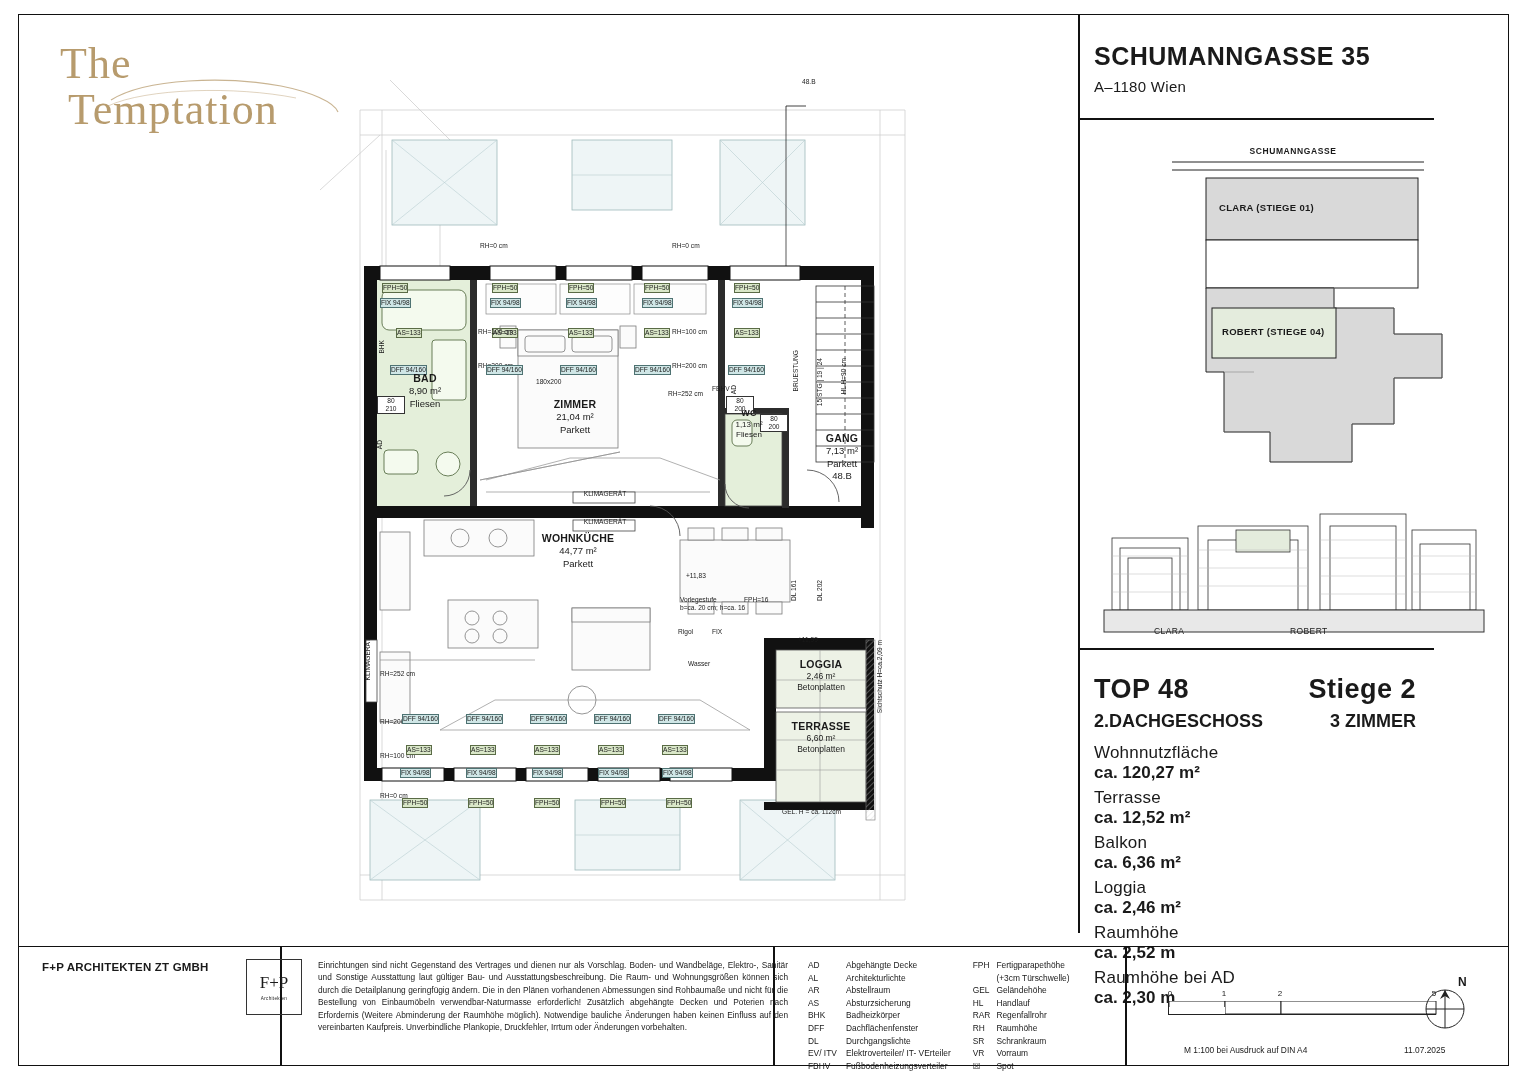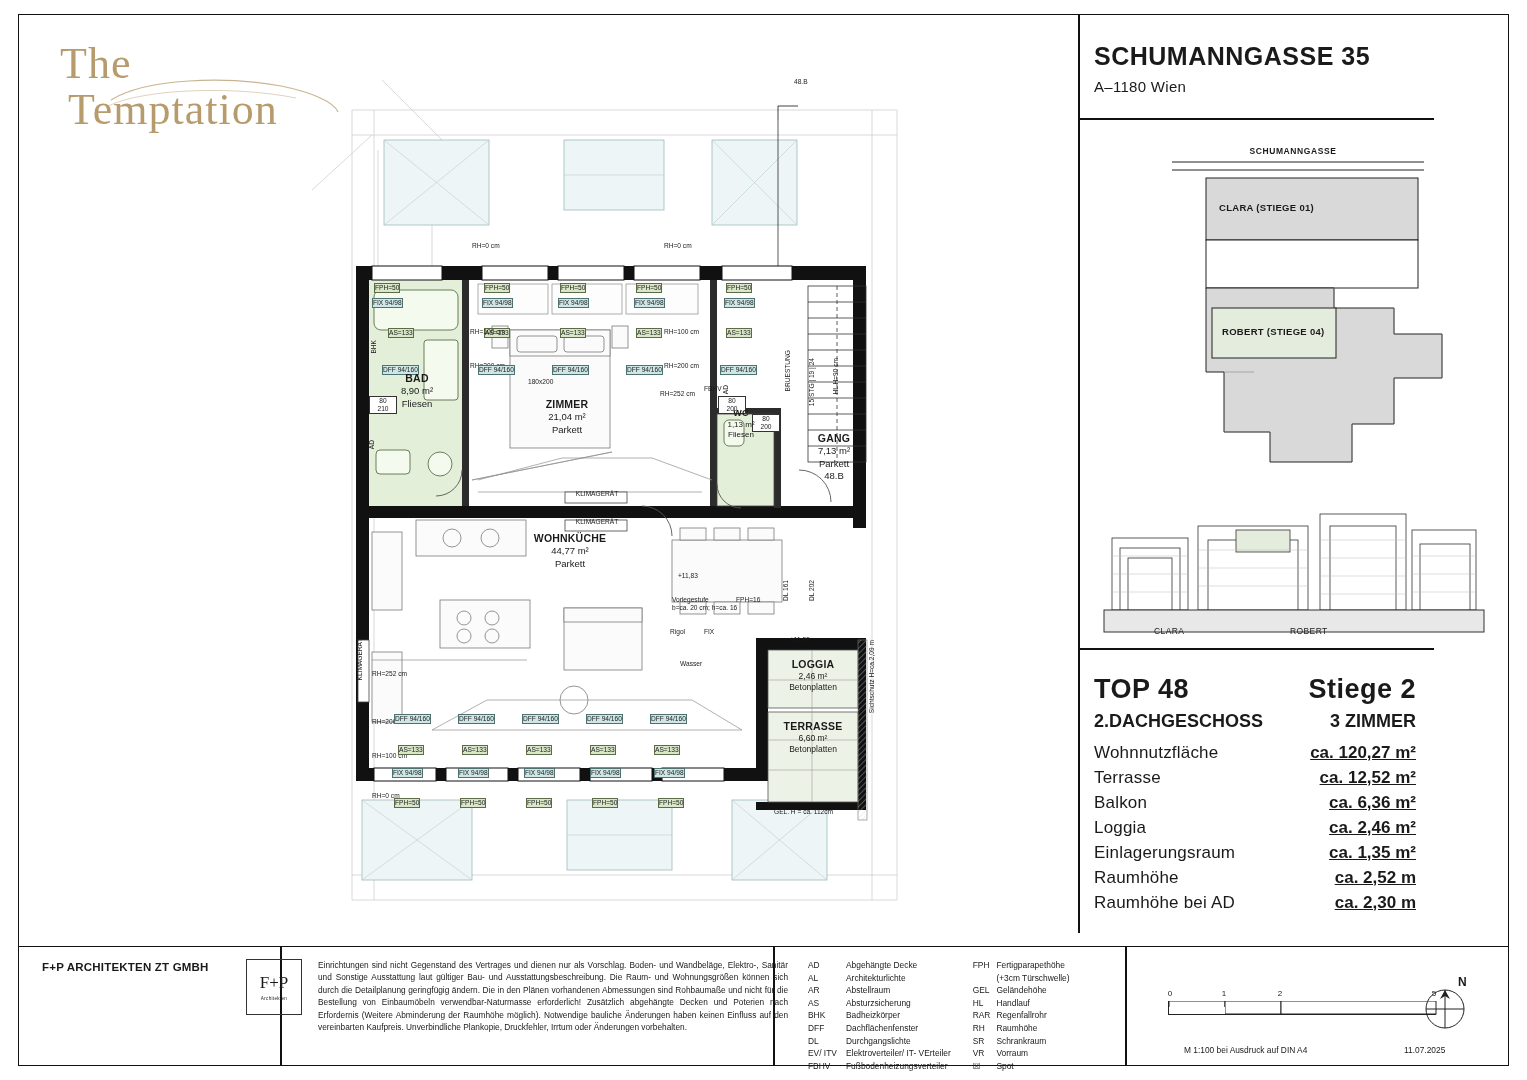--- a/index.html
+++ b/index.html
@@ -98,7 +98,7 @@
   .compass { position:absolute; left:1398px; top:30px; width:58px; height:58px; }
 
   
-  .plan { position:absolute; left:312px; top:40px; width:740px; height:880px;text-decoration:underline; }
+  .plan { position:absolute; left:320px; top:40px; width:740px; height:880px;text-decoration:underline; }
   .plan svg { display:block; }
   .rlabel { position:absolute; text-align:center; font-size:9.5px; line-height:1.28; }
   .rlabel b { font-size:10.5px; font-weight:bold; letter-spacing:.2px; }

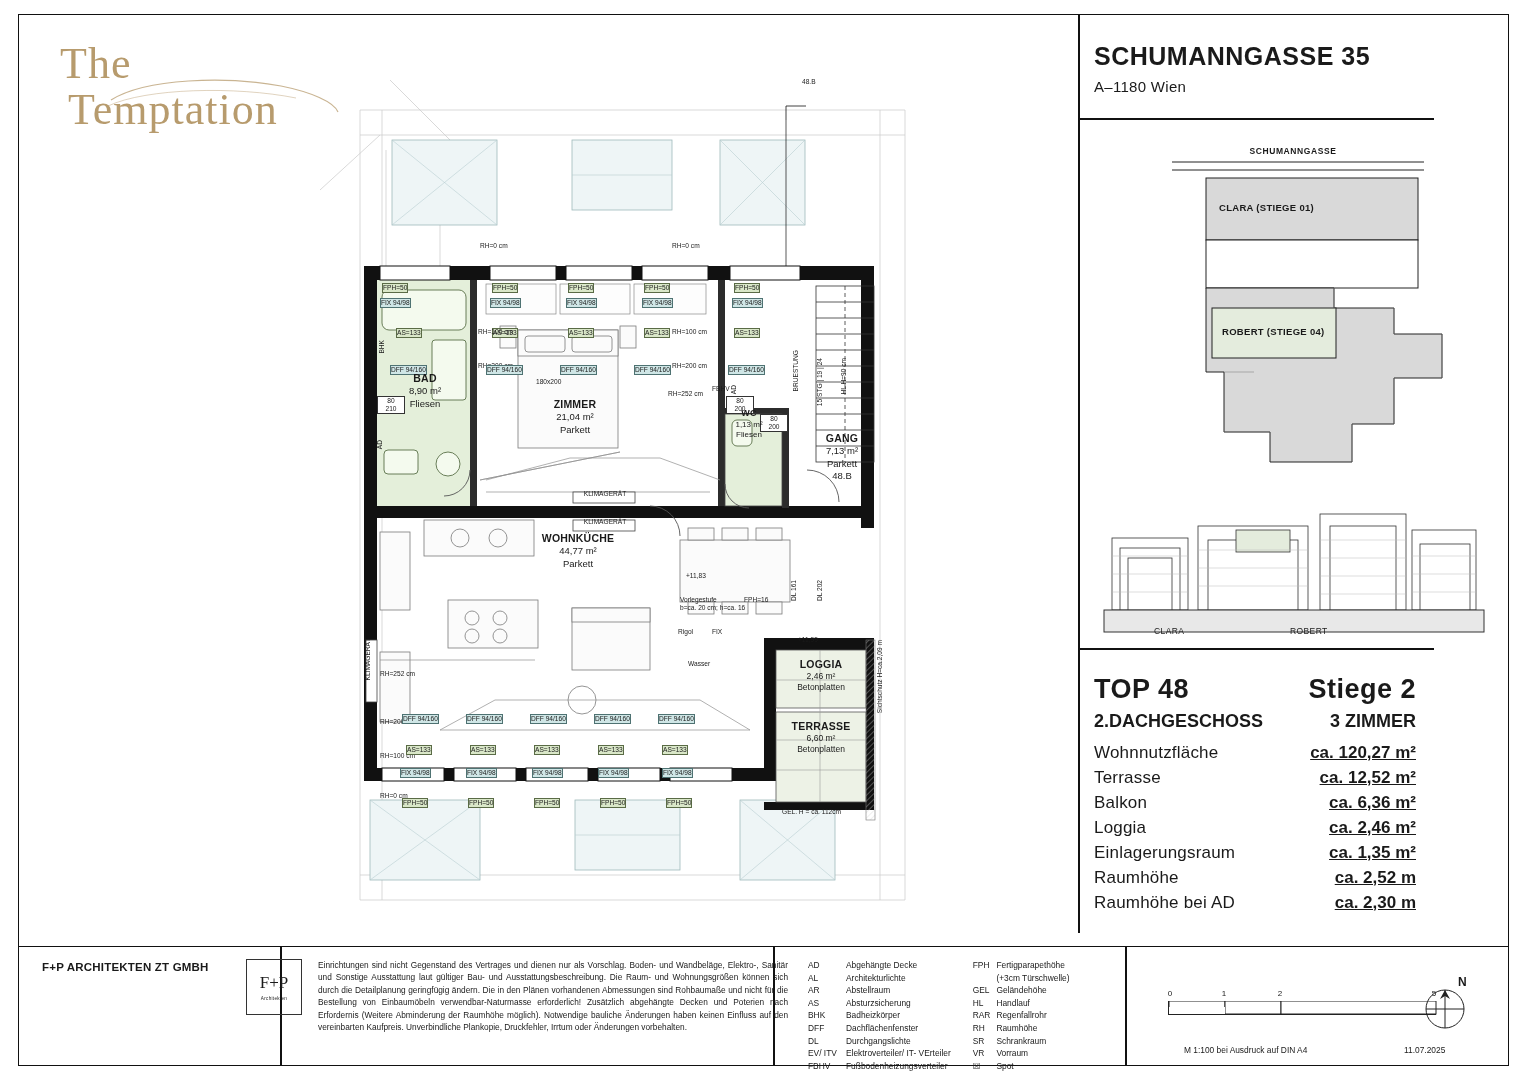--- a/index.html
+++ b/index.html
@@ -60,7 +60,7 @@
   .topline2 { display:flex; justify-content:space-between; padding:4px 18px 8px 14px; }
   .topline2 .t1 { font-size:18px; font-weight:bold; }
   .topline2 .t2 { font-size:18px; font-weight:bold; }
-  .arow { display:flex; justify-content:space-between; padding:2.5px 18px 2.5px 14px; font-size:17px; }
+  .arow { display:flex; padding:2.5px 18px 2.5px 14px; font-size:17px;flex-direction:column; }
   .arow .k { letter-spacing:.2px; }
   .arow .v { font-weight:bold;text-decoration:underline; }
 

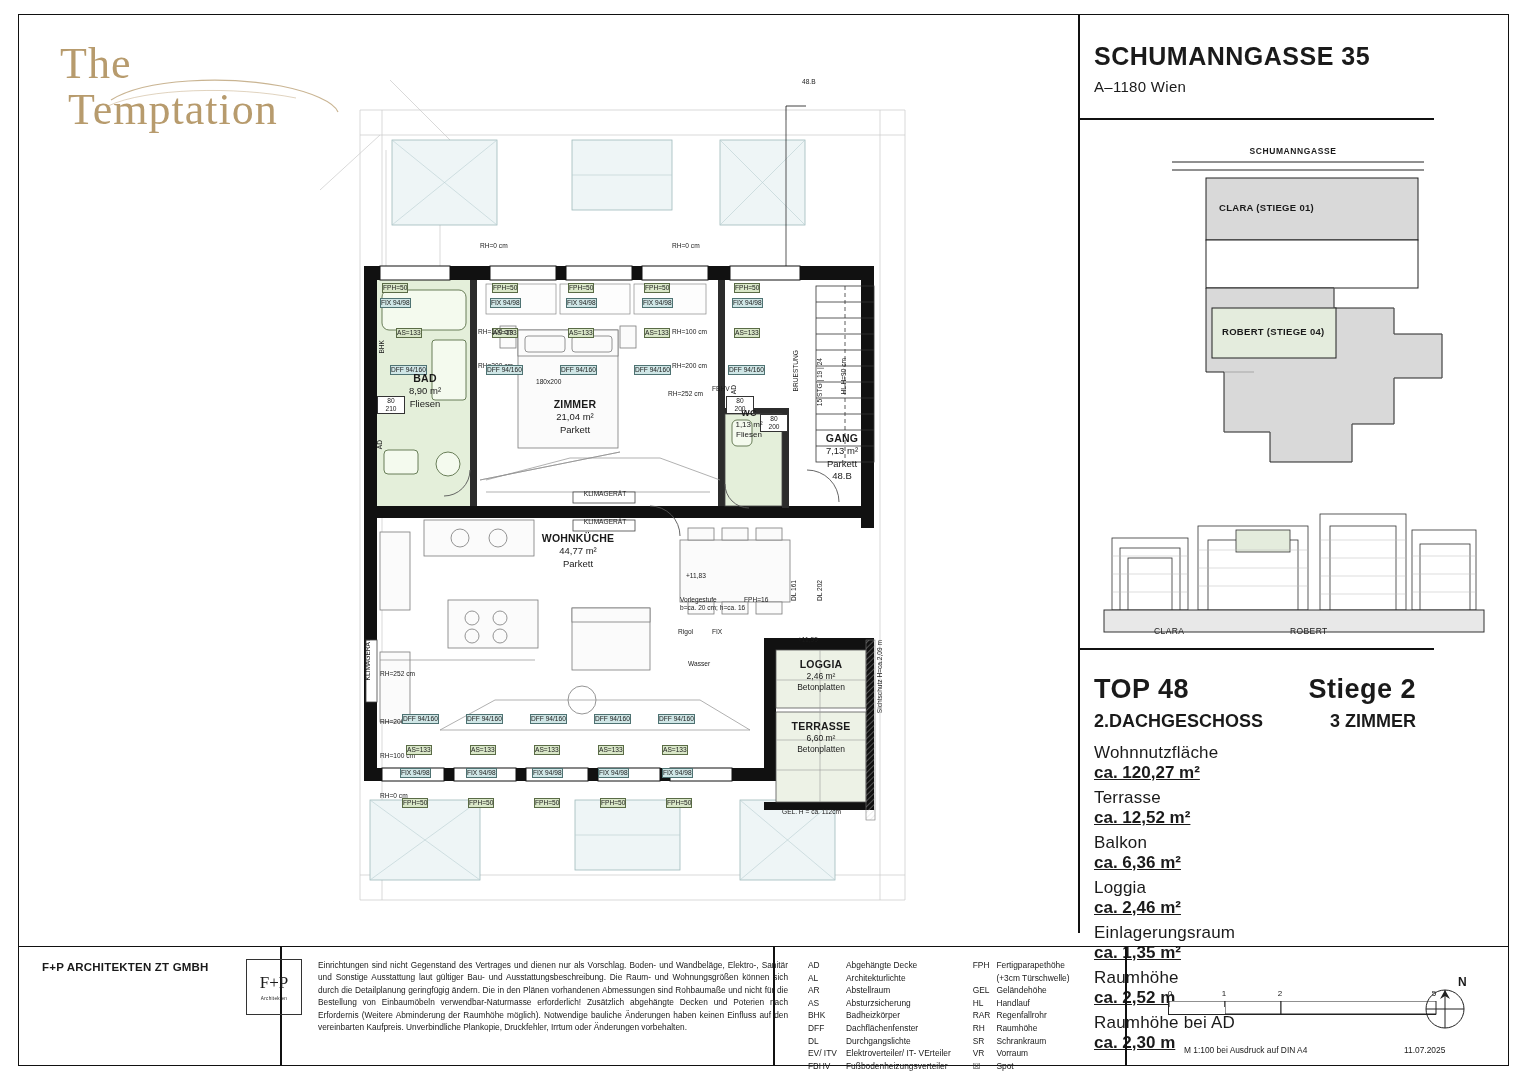--- a/index.html
+++ b/index.html
@@ -62,7 +62,7 @@
   .topline2 .t2 { font-size:18px; font-weight:bold; }
   .arow { display:flex; padding:2.5px 18px 2.5px 14px; font-size:17px;flex-direction:column; }
   .arow .k { letter-spacing:.2px; }
-  .arow .v { font-weight:bold;text-decoration:underline; }
+  .arow .v { font-weight:bold; }
 
   
   .bottombar { position:absolute; left:18px; right:18px; bottom:14px; height:120px; border-top:1.5px solid #111; }

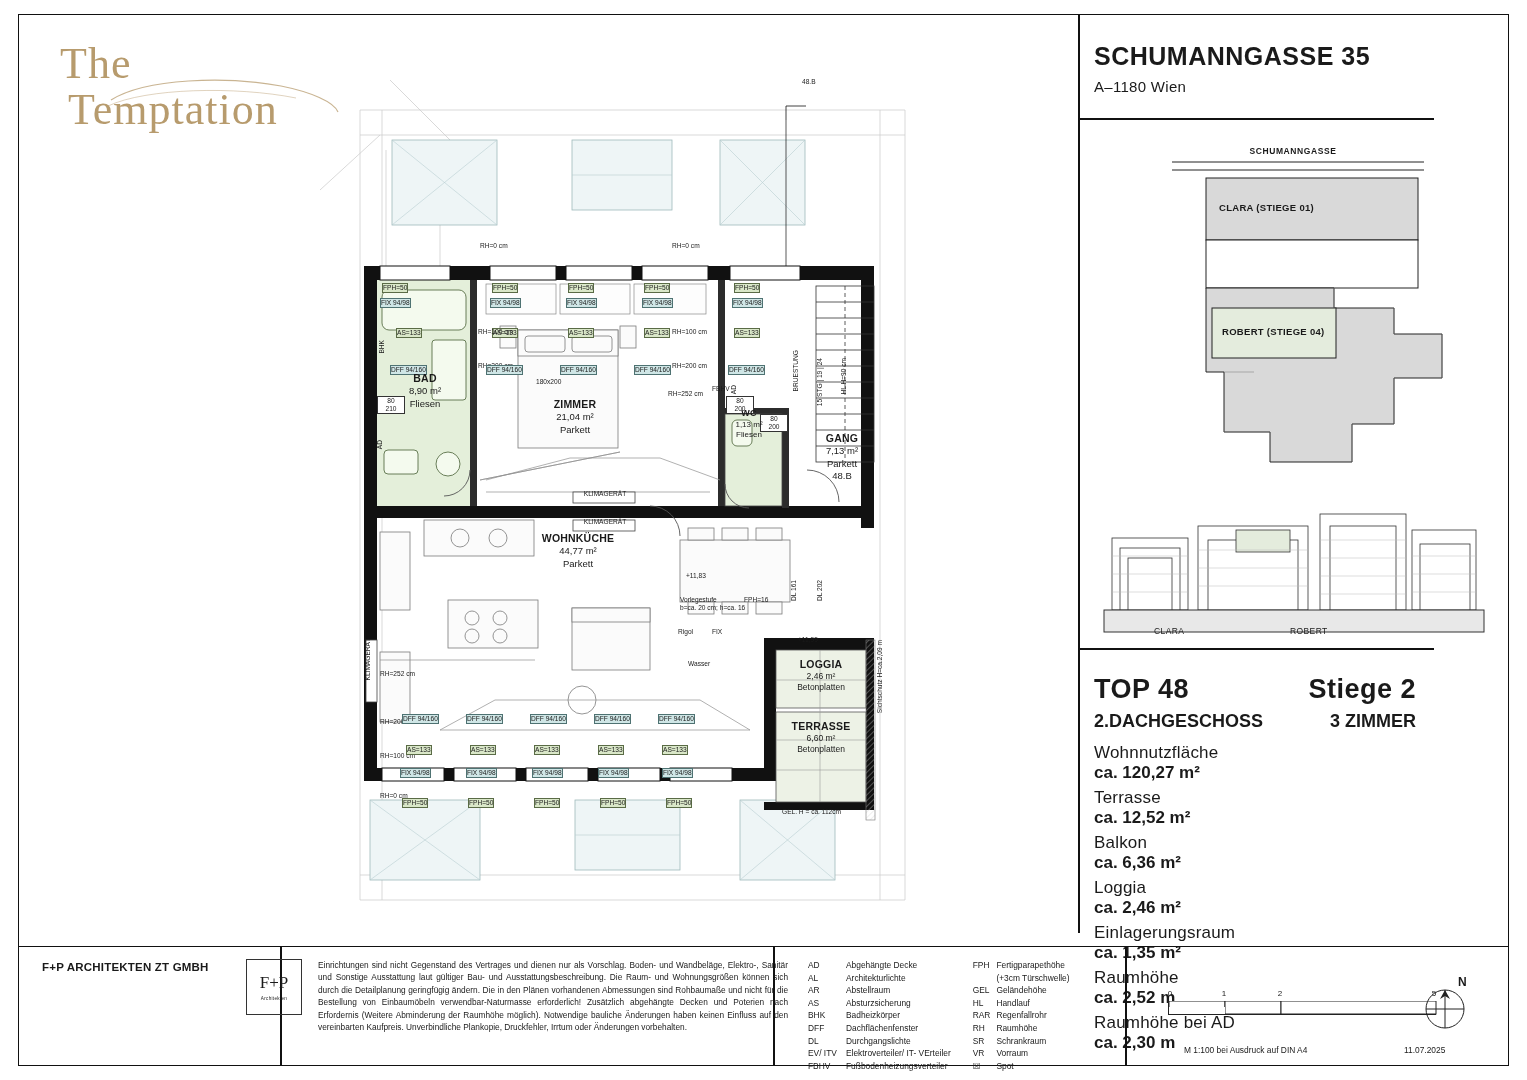--- a/index.html
+++ b/index.html
@@ -550,10 +550,6 @@
         <span class="v">ca. 2,46 m²</span>
       </div>
       <div class="arow">
-        <span class="k">Einlagerungsraum</span>
-        <span class="v">ca. 1,35 m²</span>
-      </div>
-      <div class="arow">
         <span class="k">Raumhöhe</span>
         <span class="v">ca. 2,52 m</span>
       </div>

